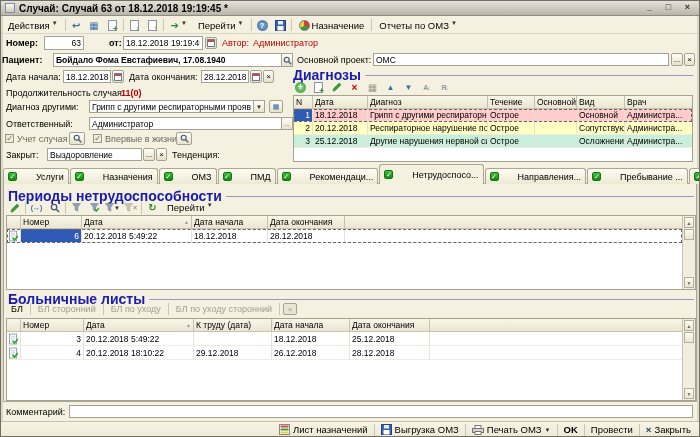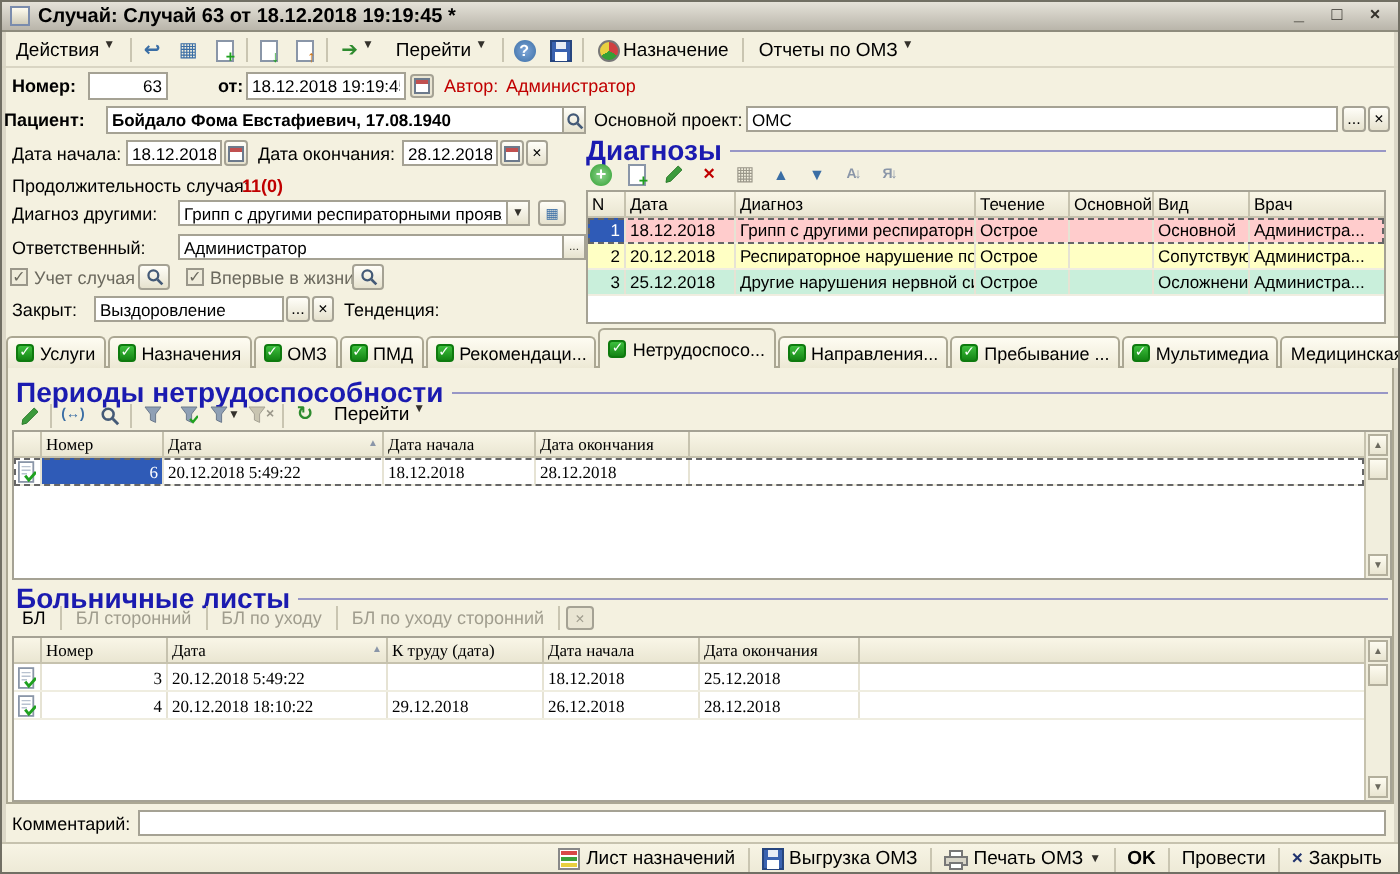--- a/index.html
+++ b/index.html
@@ -89,7 +89,7 @@
 
   
   .tabs { position:absolute; left:2px; top:163px; height:20px; display:flex; align-items:flex-end; gap:1px; z-index:2; }
-  .tab { display:flex; align-items:center; gap:3px; height:16px; padding:1px 4px;
+  .tab { display:flex; align-items:center; gap:19px; height:16px; padding:1px 4px;
     background:linear-gradient(#FEFCF2,#EDE9D5); border:1px solid #ABA793; border-bottom:none;
     border-radius:3px 3px 0 0; white-space:nowrap; overflow:hidden; font-size:9px; }
   .tab.active { height:20px; background:#F4F1E0; position:relative; }

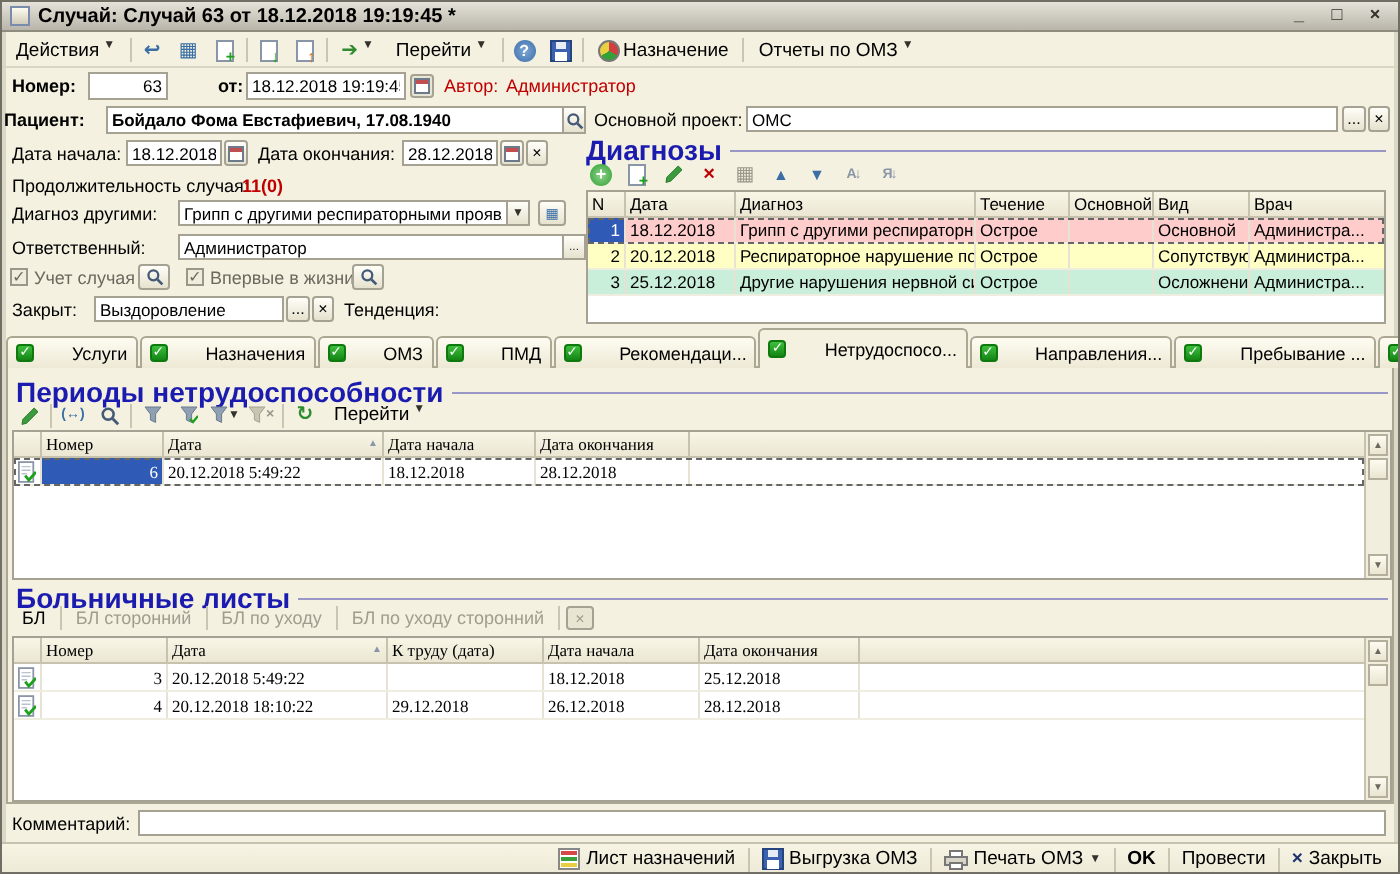--- a/index.html
+++ b/index.html
@@ -66,7 +66,7 @@
 
   
   .grid { position:absolute; background:#fff; border:1px solid #A5A294; overflow:hidden; }
-  .gbody { position:absolute; left:0; top:0; right:0; bottom:0;font-family:Liberation Serif, serif; }
+  .gbody { position:absolute; left:0; top:0; right:0; bottom:0; }
   .gbody.scr { right:13px; }
   .ghead { display:flex; height:13px; background:linear-gradient(#F9F6E7,#EAE6D2); border-bottom:1px solid #C6C2AE; }
   .gh { border-right:1px solid #C6C2AE; padding:0 2px; display:flex; align-items:center; gap:2px;

